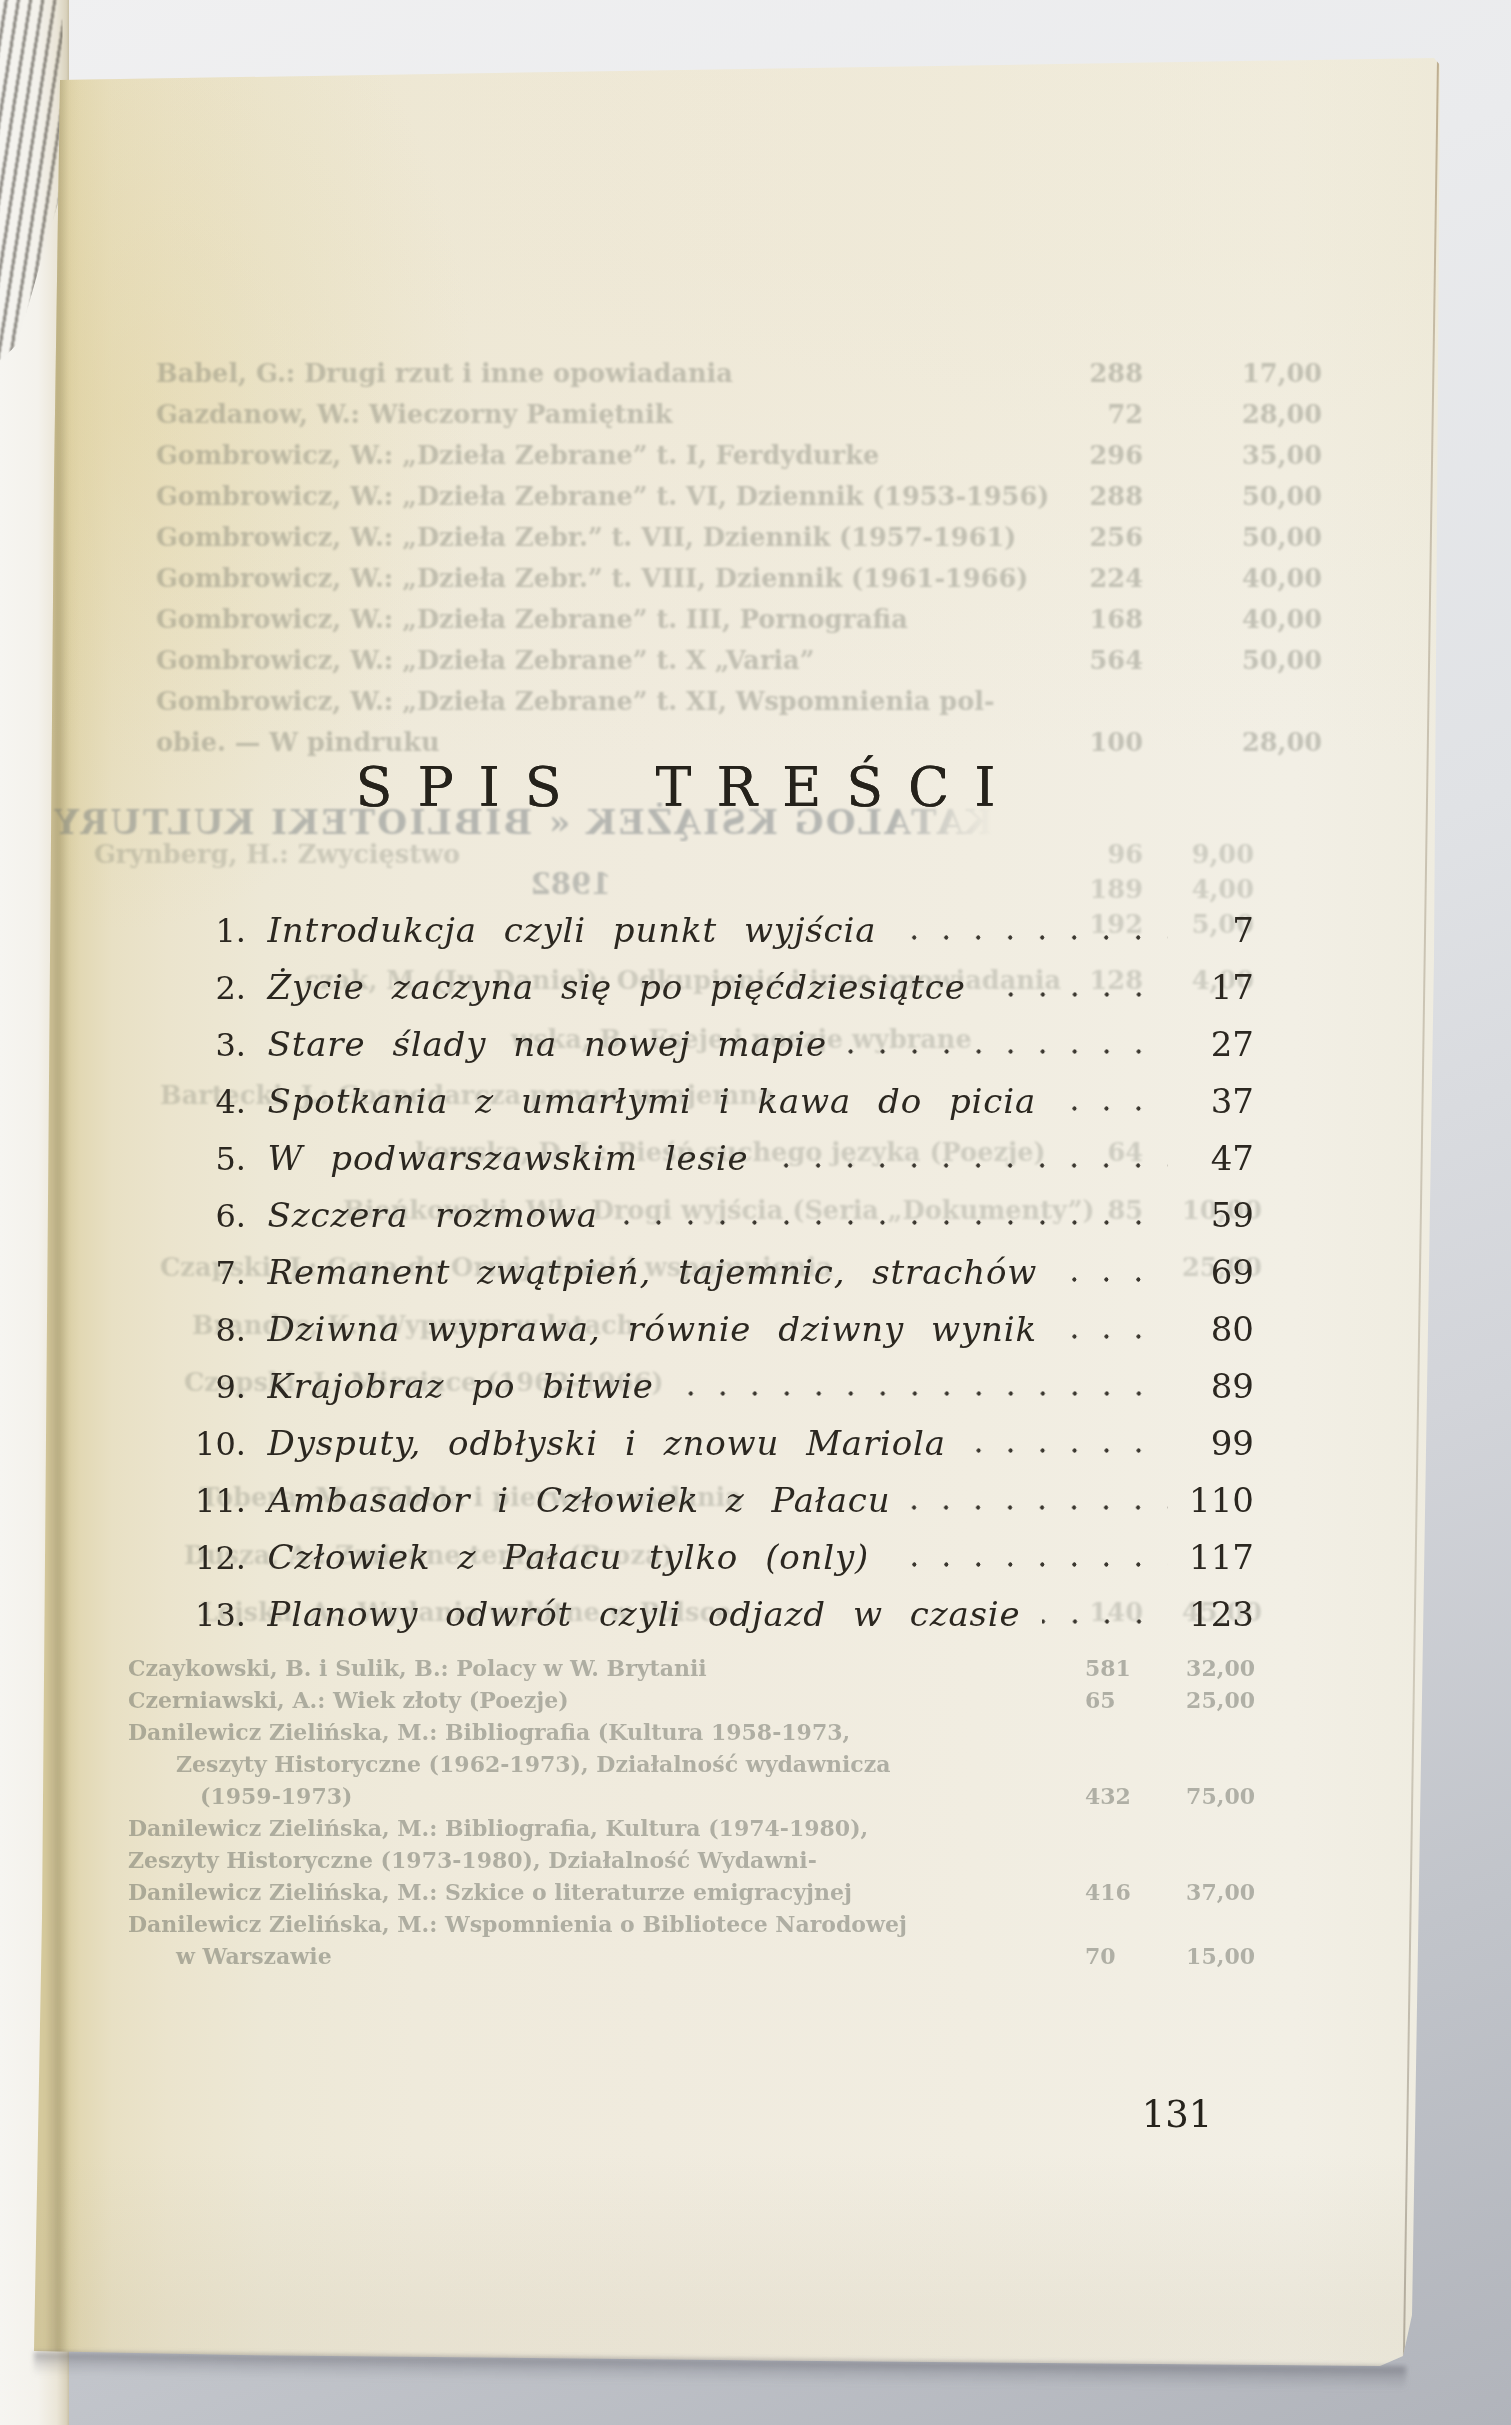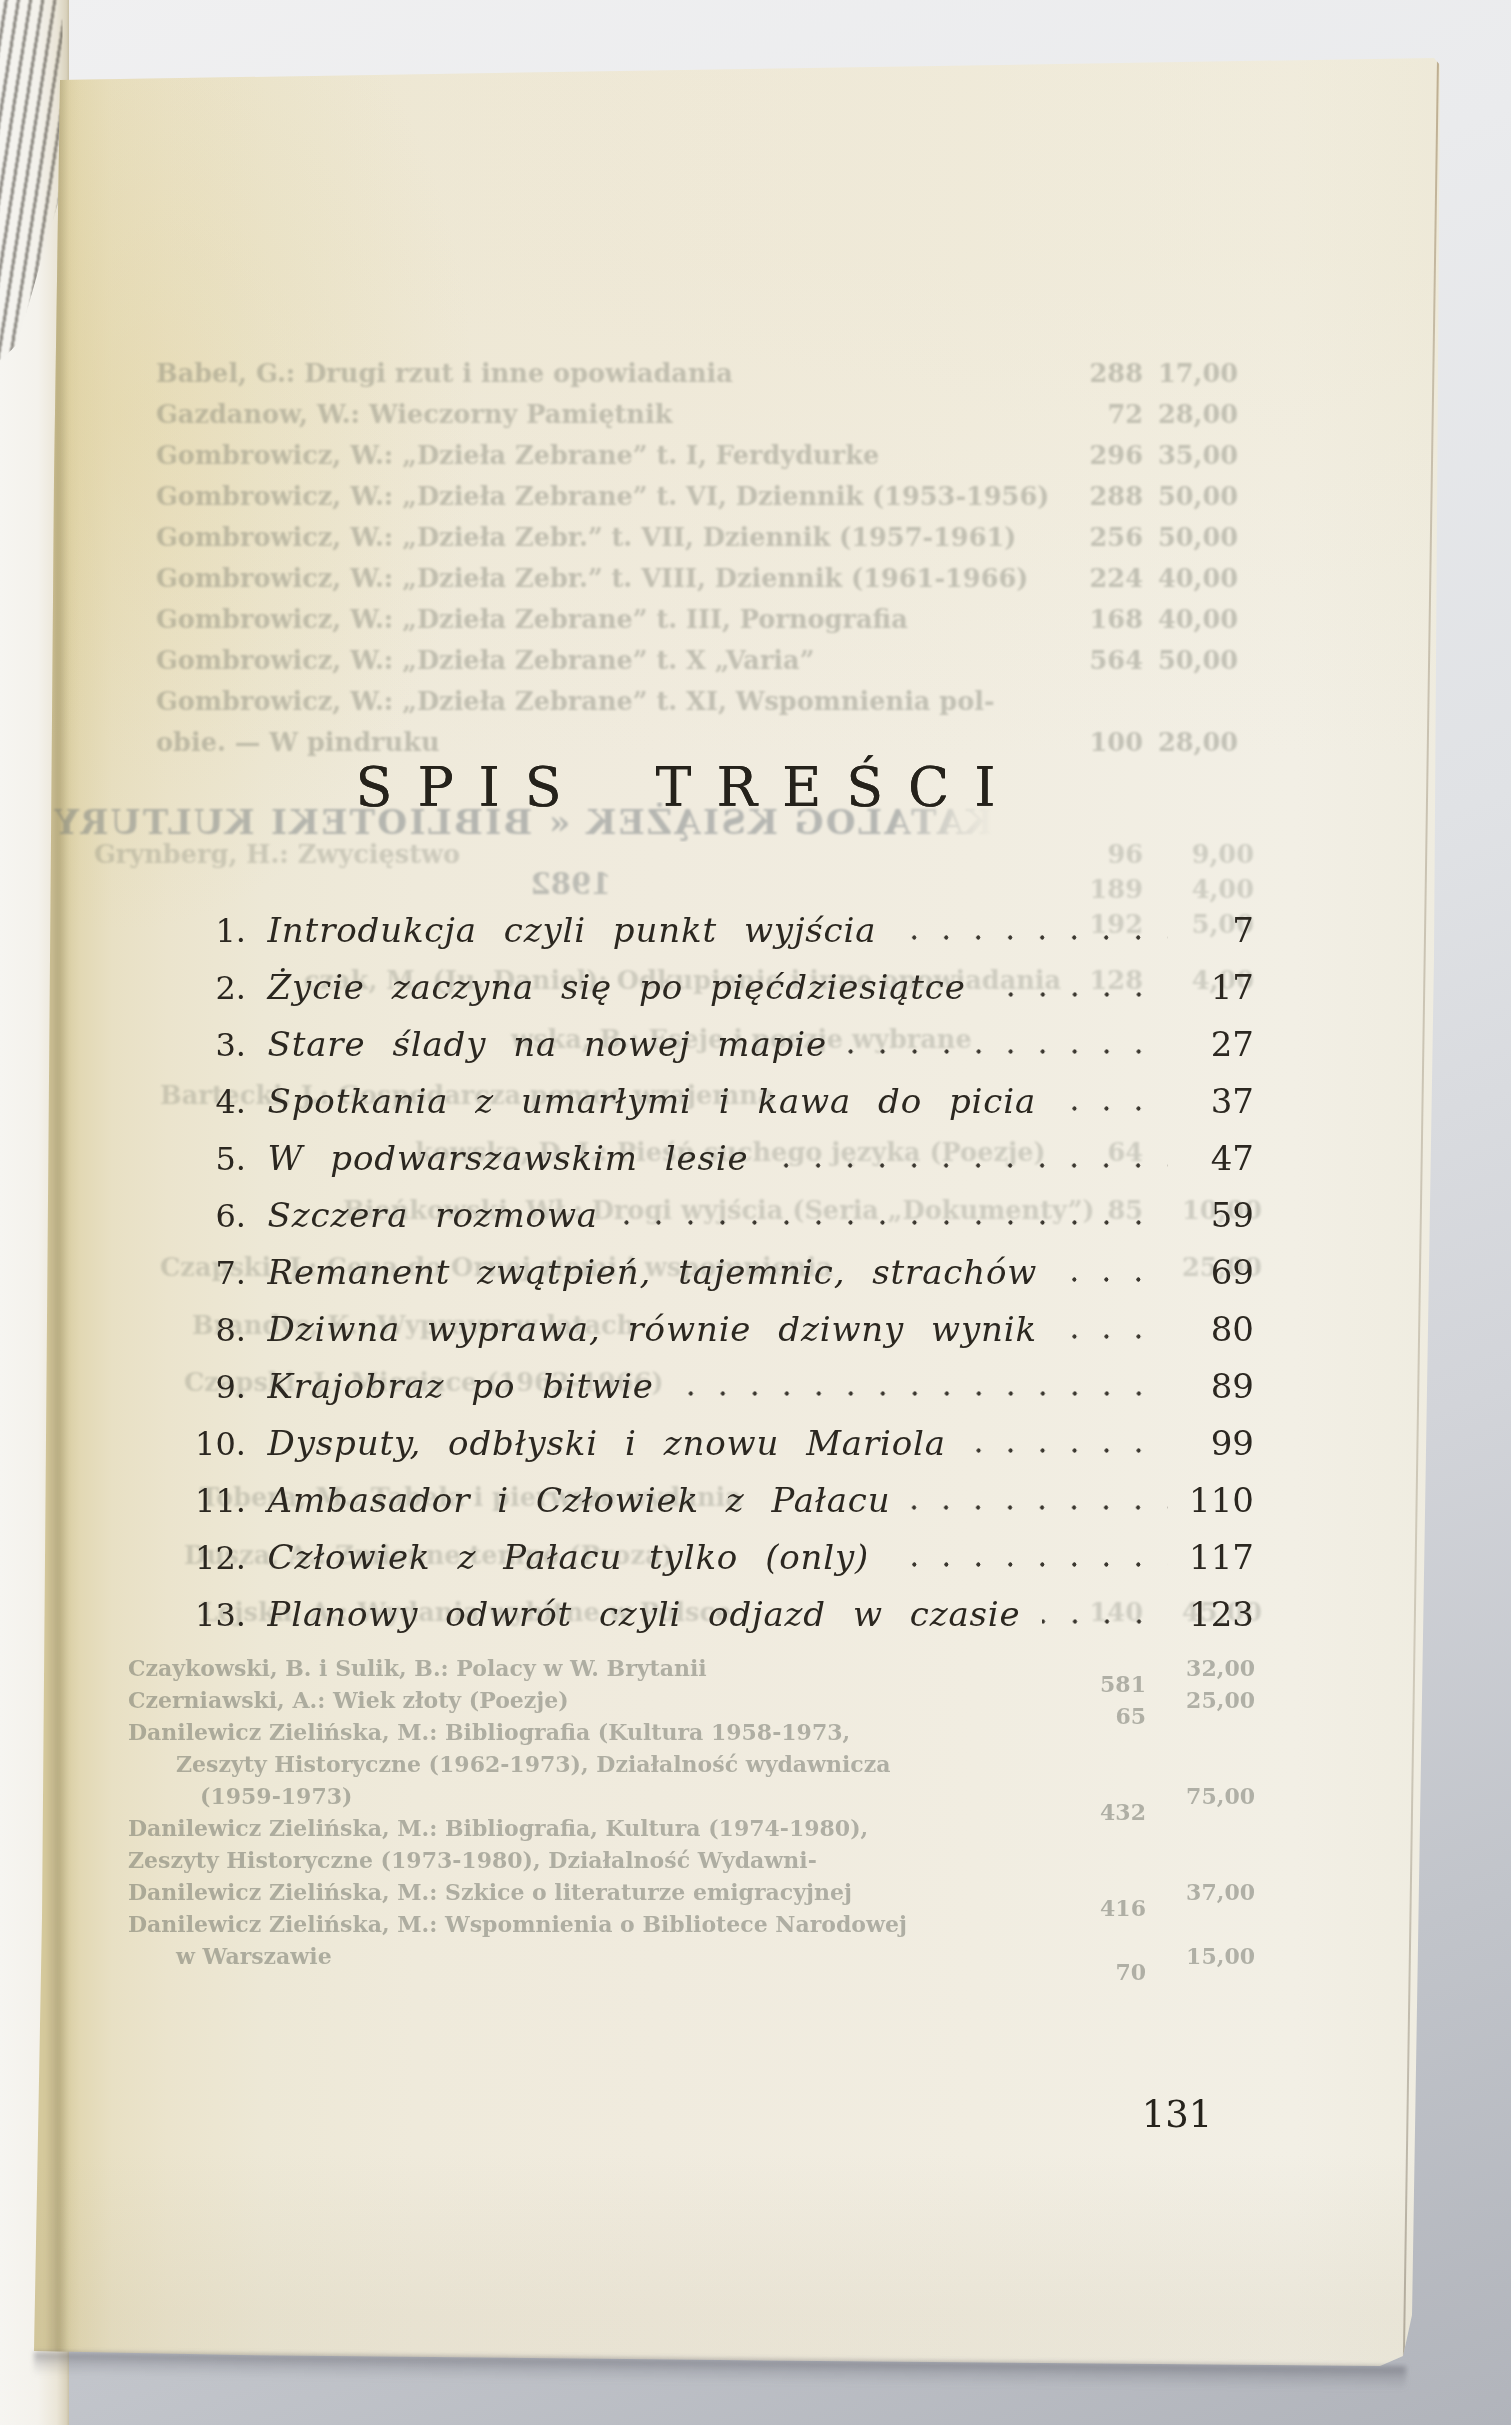--- a/index.html
+++ b/index.html
@@ -55,7 +55,7 @@
   .g-top .grow{position:relative;height:41px;font-size:25.6px;font-weight:bold;
     color:rgba(106,108,96,.34);filter:blur(0.9px);white-space:nowrap;}
   .g-top .gc1{position:absolute;left:925px;width:62px;text-align:right;top:0;}
-  .g-top .gc2{position:absolute;left:1002px;width:72px;text-align:right;top:0;}
+  .g-top .gc2{position:absolute;left:1086px;width:72px;text-align:right;top:0;}
   .g-mid{position:absolute;inset:0;}
   .g-mid .grow{position:absolute;width:1254px;font-size:25.6px;font-weight:bold;
     color:rgba(110,112,100,.26);filter:blur(1.1px);white-space:nowrap;}

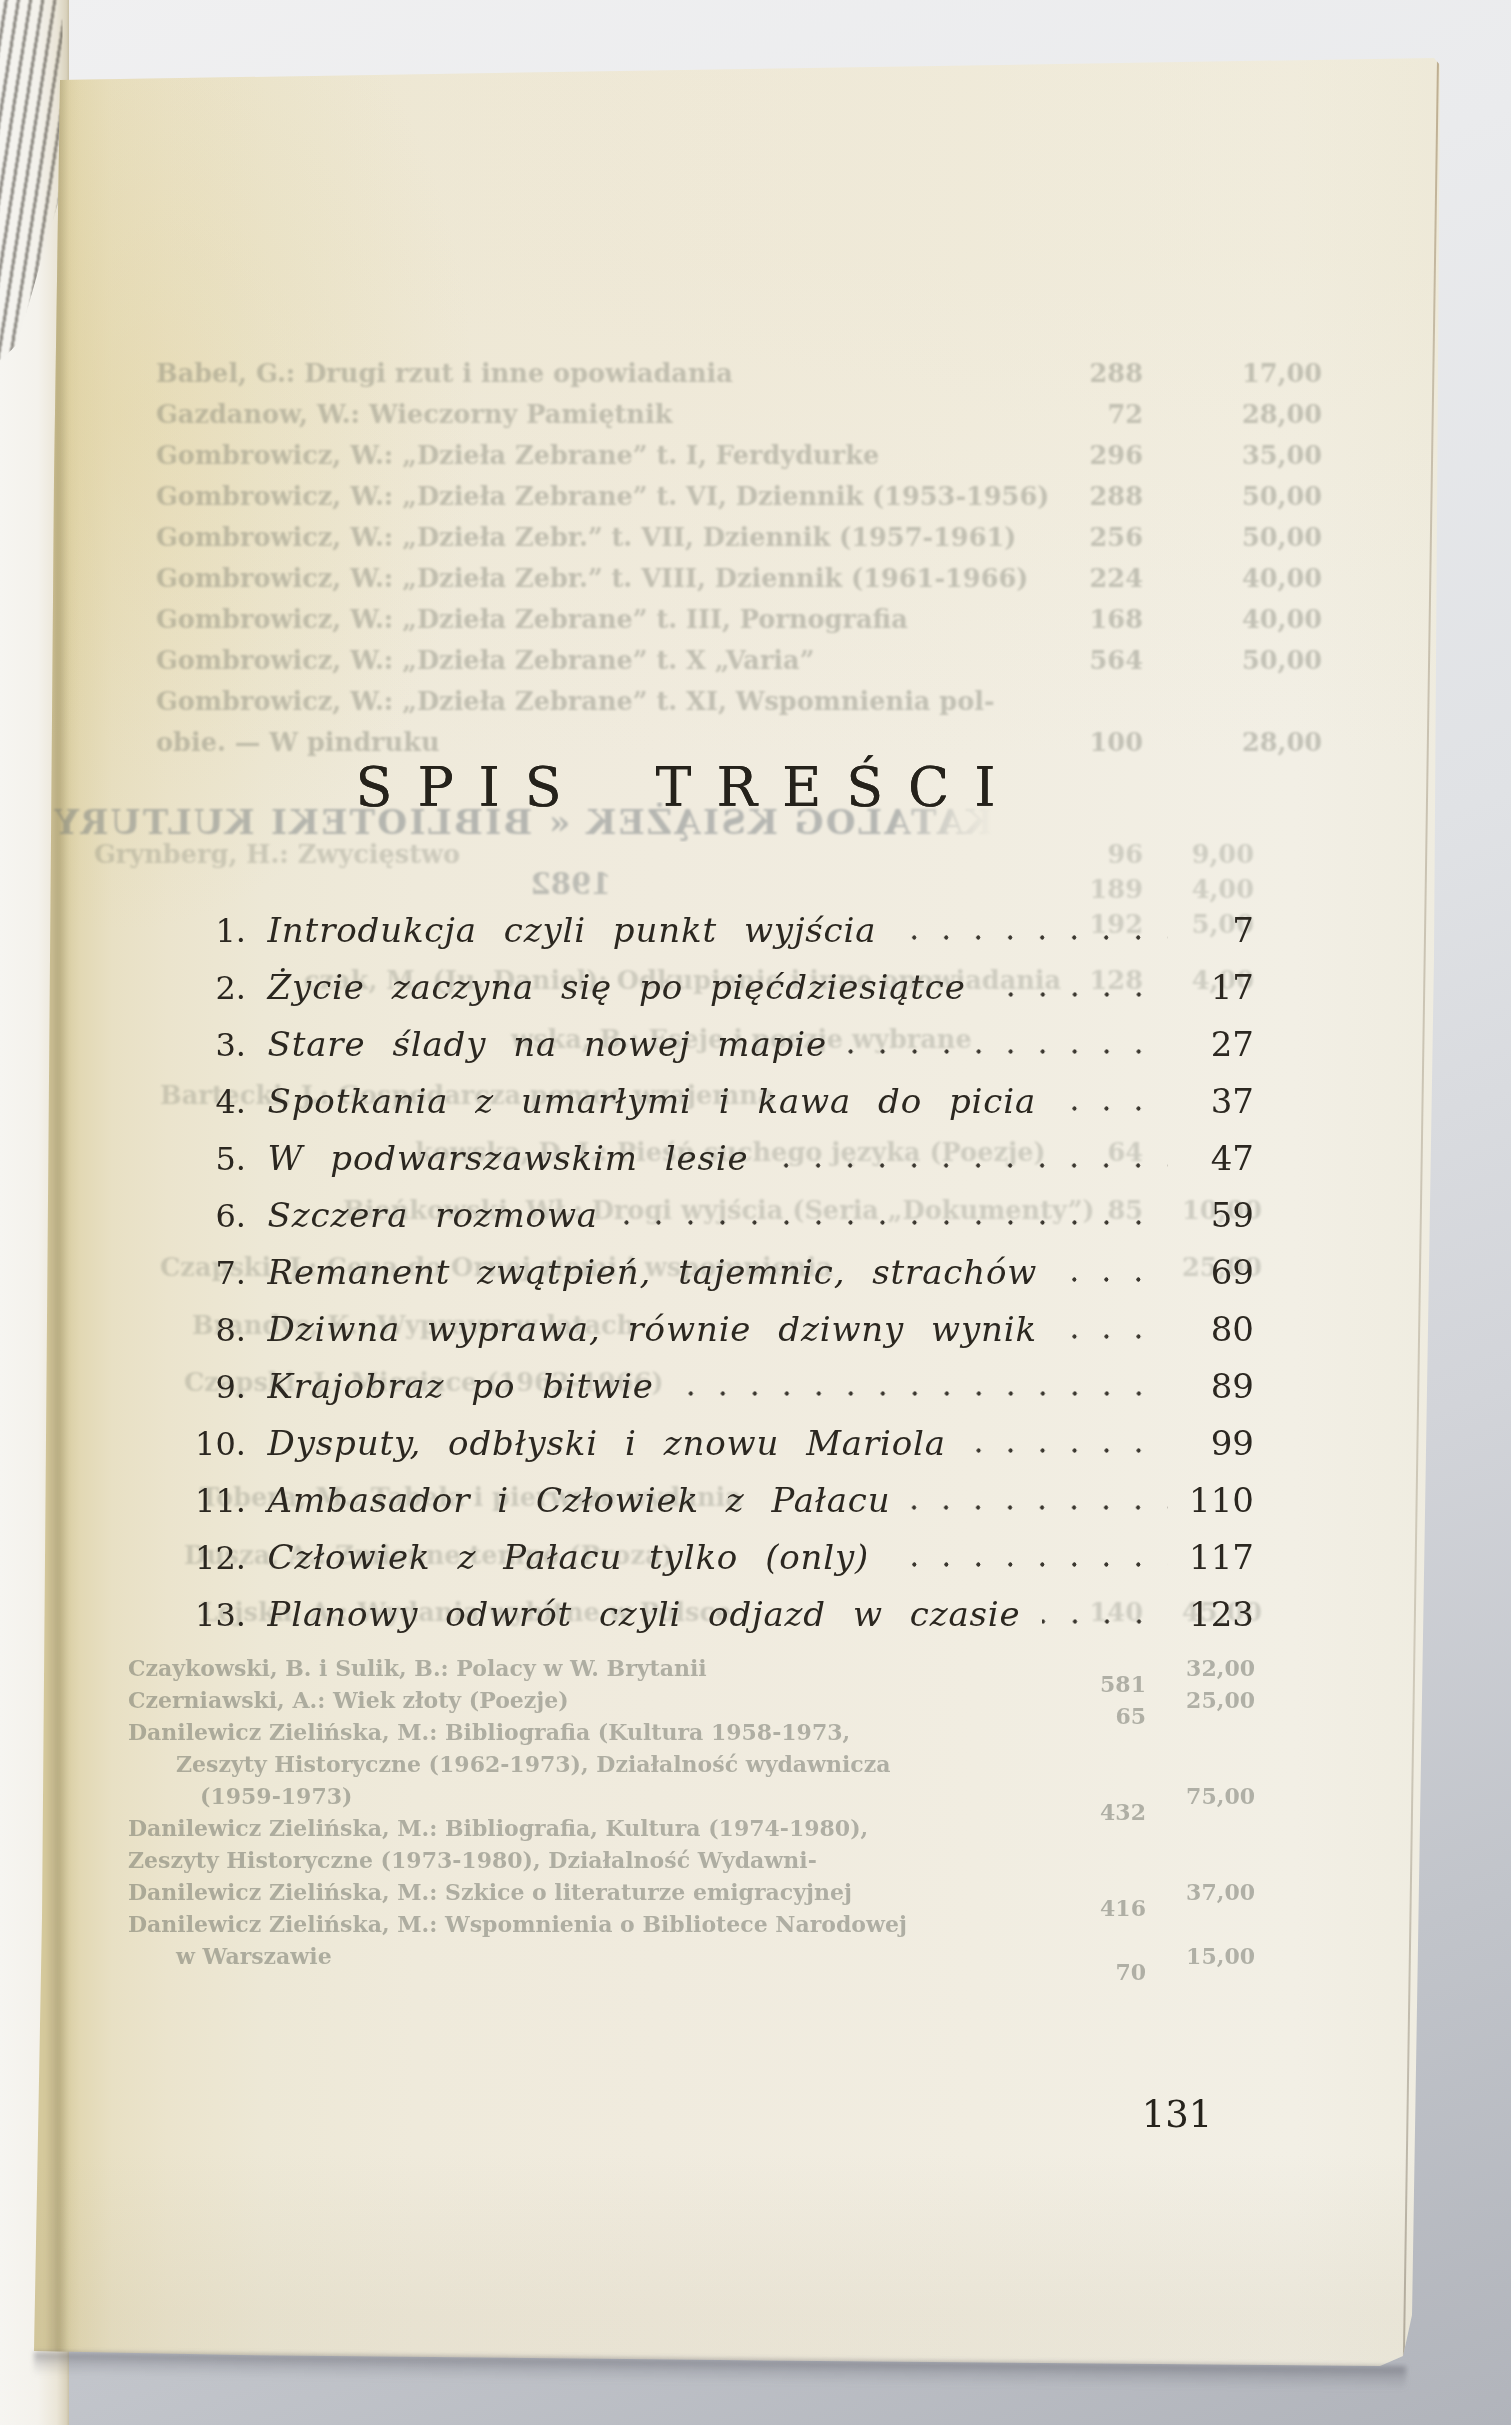--- a/index.html
+++ b/index.html
@@ -65,7 +65,7 @@
   .g-bot{position:absolute;left:128px;top:1655px;width:1128px;}
   .g-bot .grow{position:relative;height:32px;font-size:22px;font-weight:bold;
     color:rgba(92,95,86,.44);filter:blur(0.7px);white-space:nowrap;}
-  .g-bot .gc1{position:absolute;left:957px;width:61px;text-align:right;top:16px;}
+  .g-bot .gc1{position:absolute;left:957px;width:61px;text-align:left;top:0;}
   .g-bot .gc2{position:absolute;left:1054px;width:73px;text-align:right;top:0;}
 </style>
 </head>

